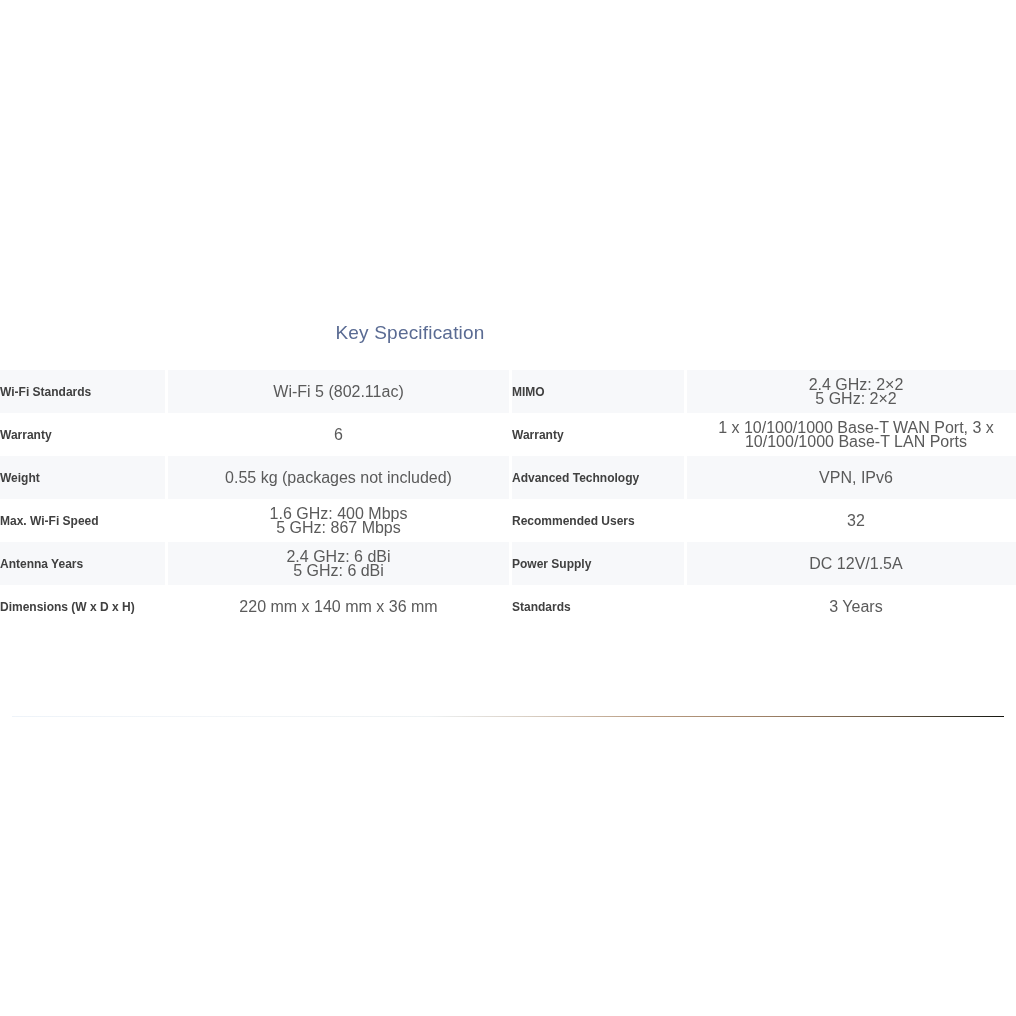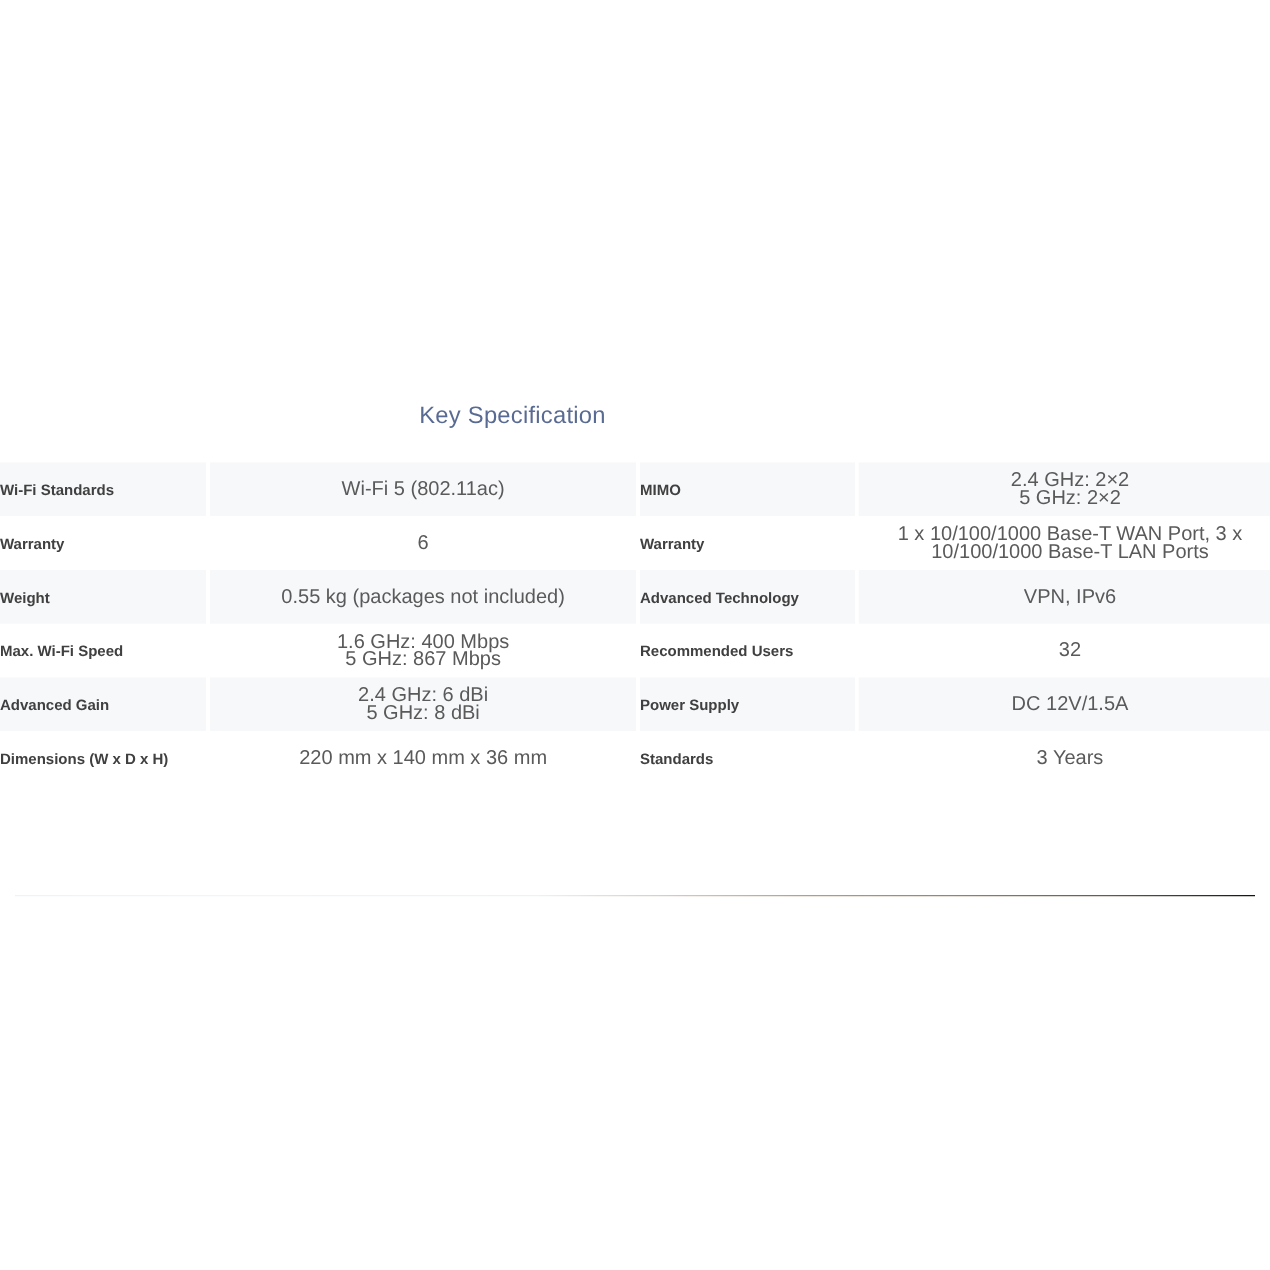--- a/index.html
+++ b/index.html
@@ -167,7 +167,7 @@
             <td class="cell-value col-value-right">32</td>
           </tr>
           <tr class="shaded">
-            <td class="cell-label">Advanced Gain</td>
+            <td class="cell-label">Antenna Years</td>
             <td class="gap-col"></td>
             <td class="cell-value col-value-left">
               <span class="vline">2.4 GHz: 6 dBi</span>

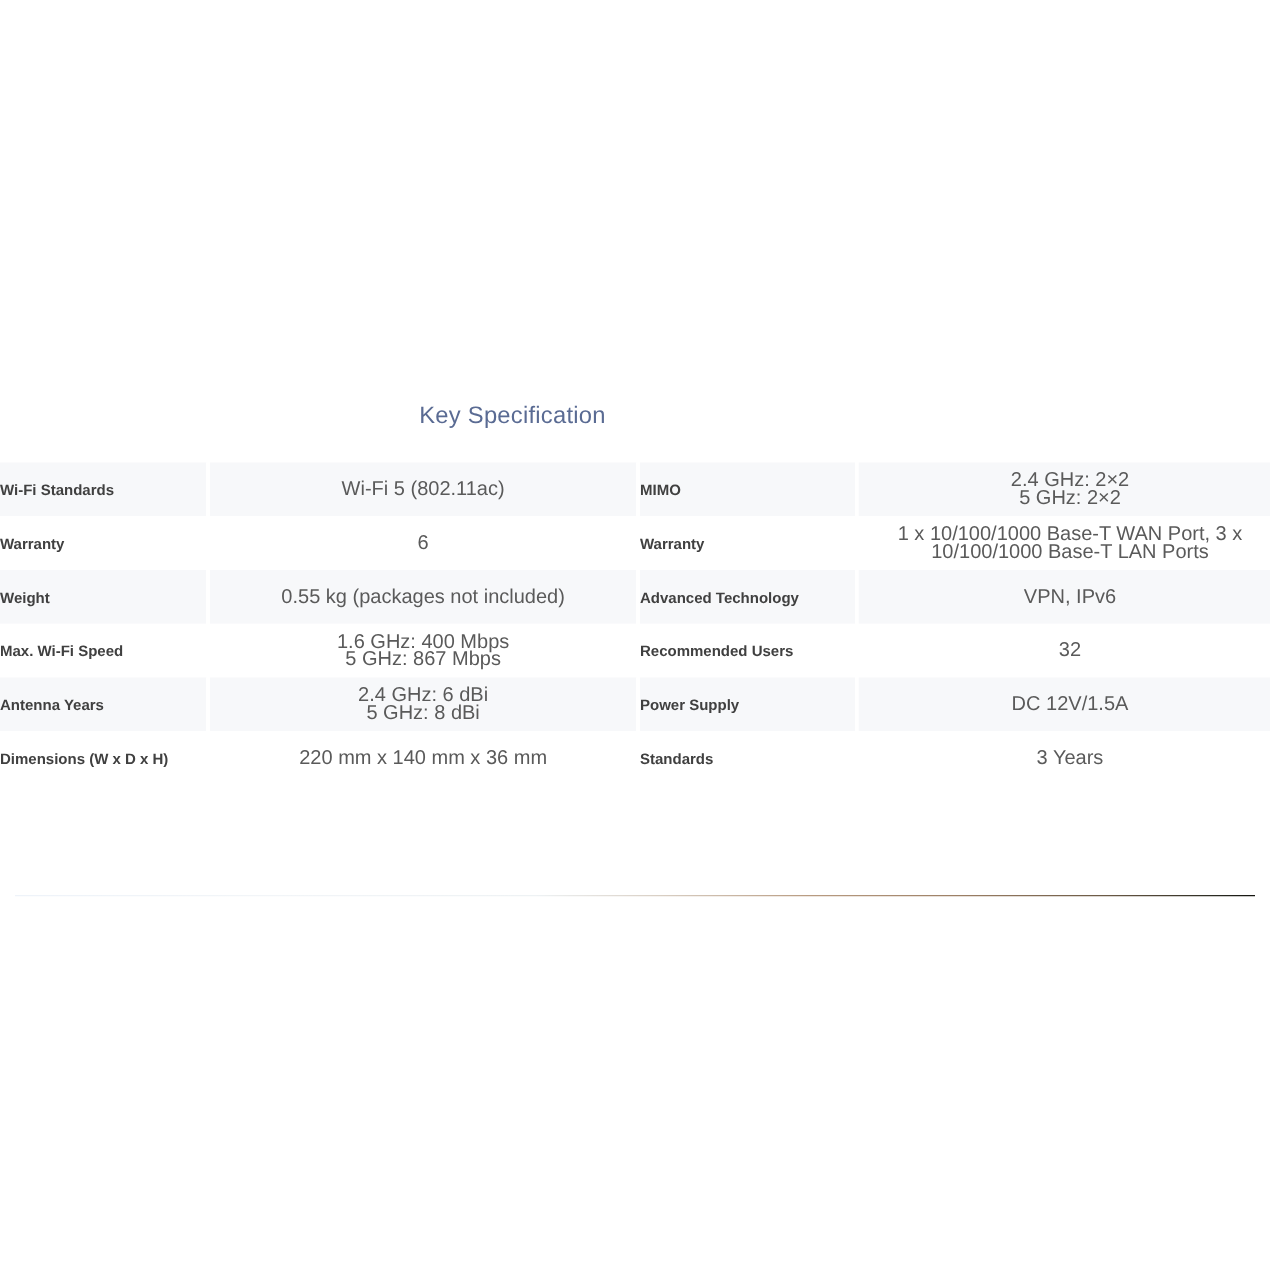--- a/index.html
+++ b/index.html
@@ -171,7 +171,7 @@
             <td class="gap-col"></td>
             <td class="cell-value col-value-left">
               <span class="vline">2.4 GHz: 6 dBi</span>
-              <span class="vline">5 GHz: 8 dBi</span>
+              <span class="vline">5 GHz: 6 dBi</span>
             </td>
             <td class="gap-col"></td>
             <td class="cell-label col-label-right">Power Supply</td>

